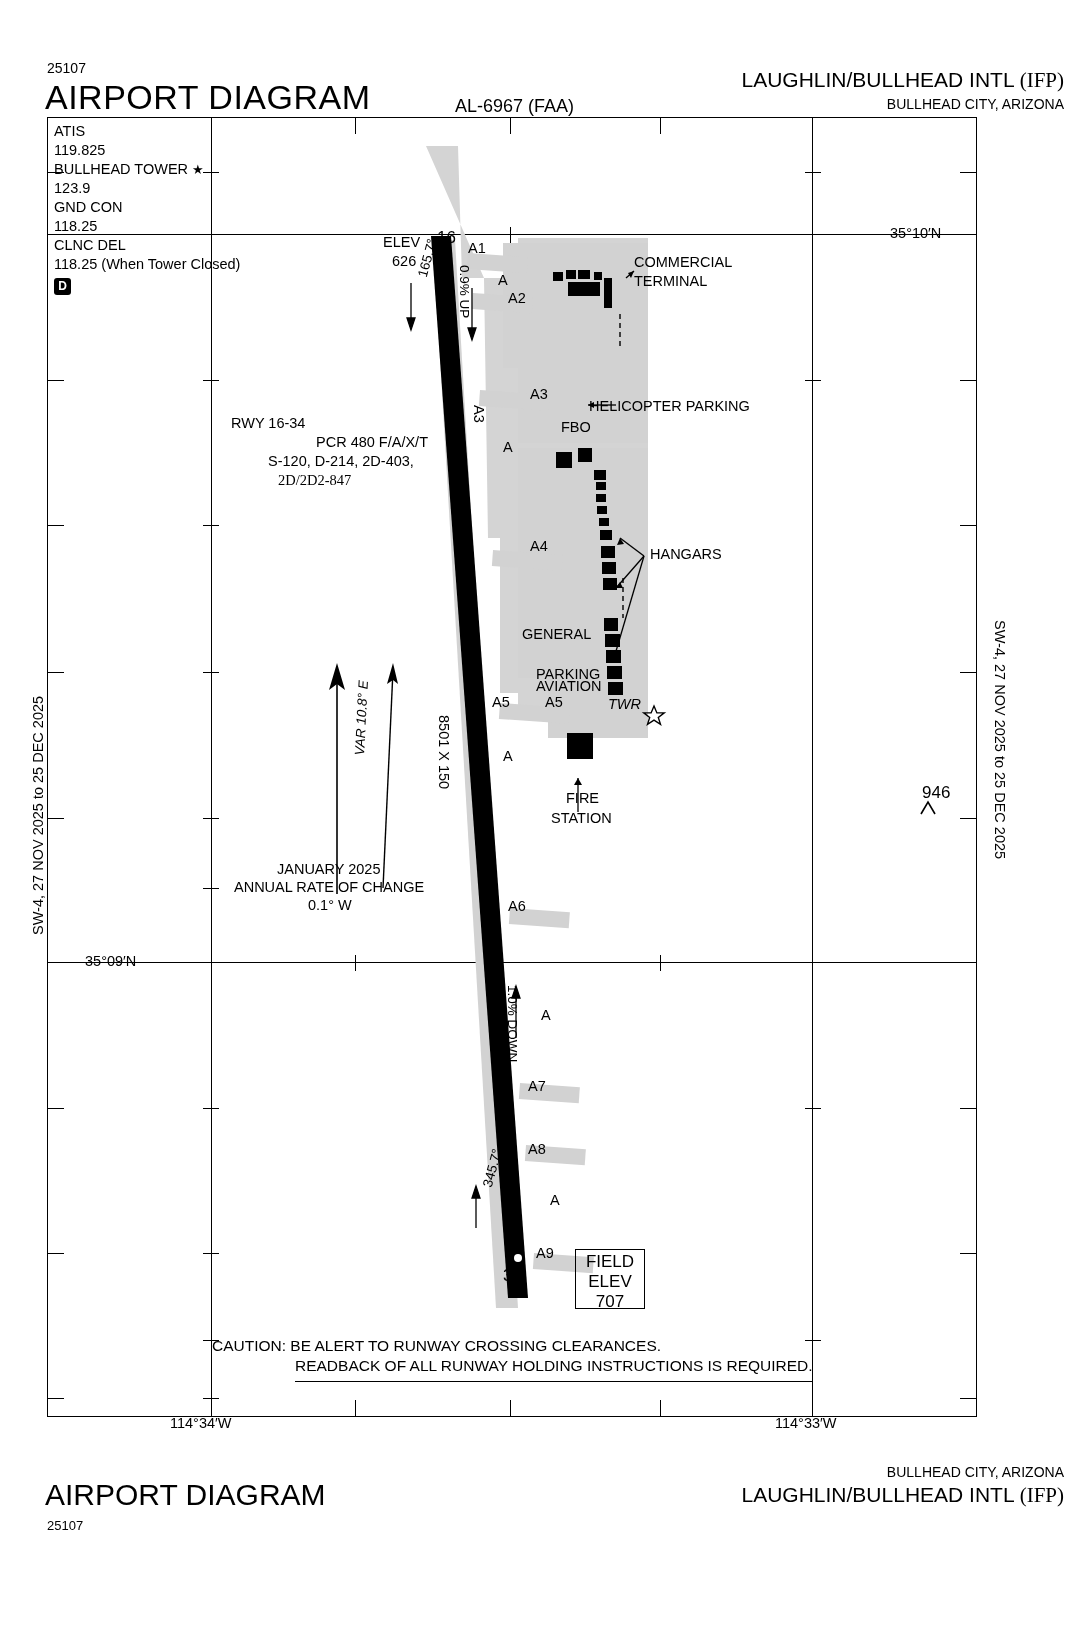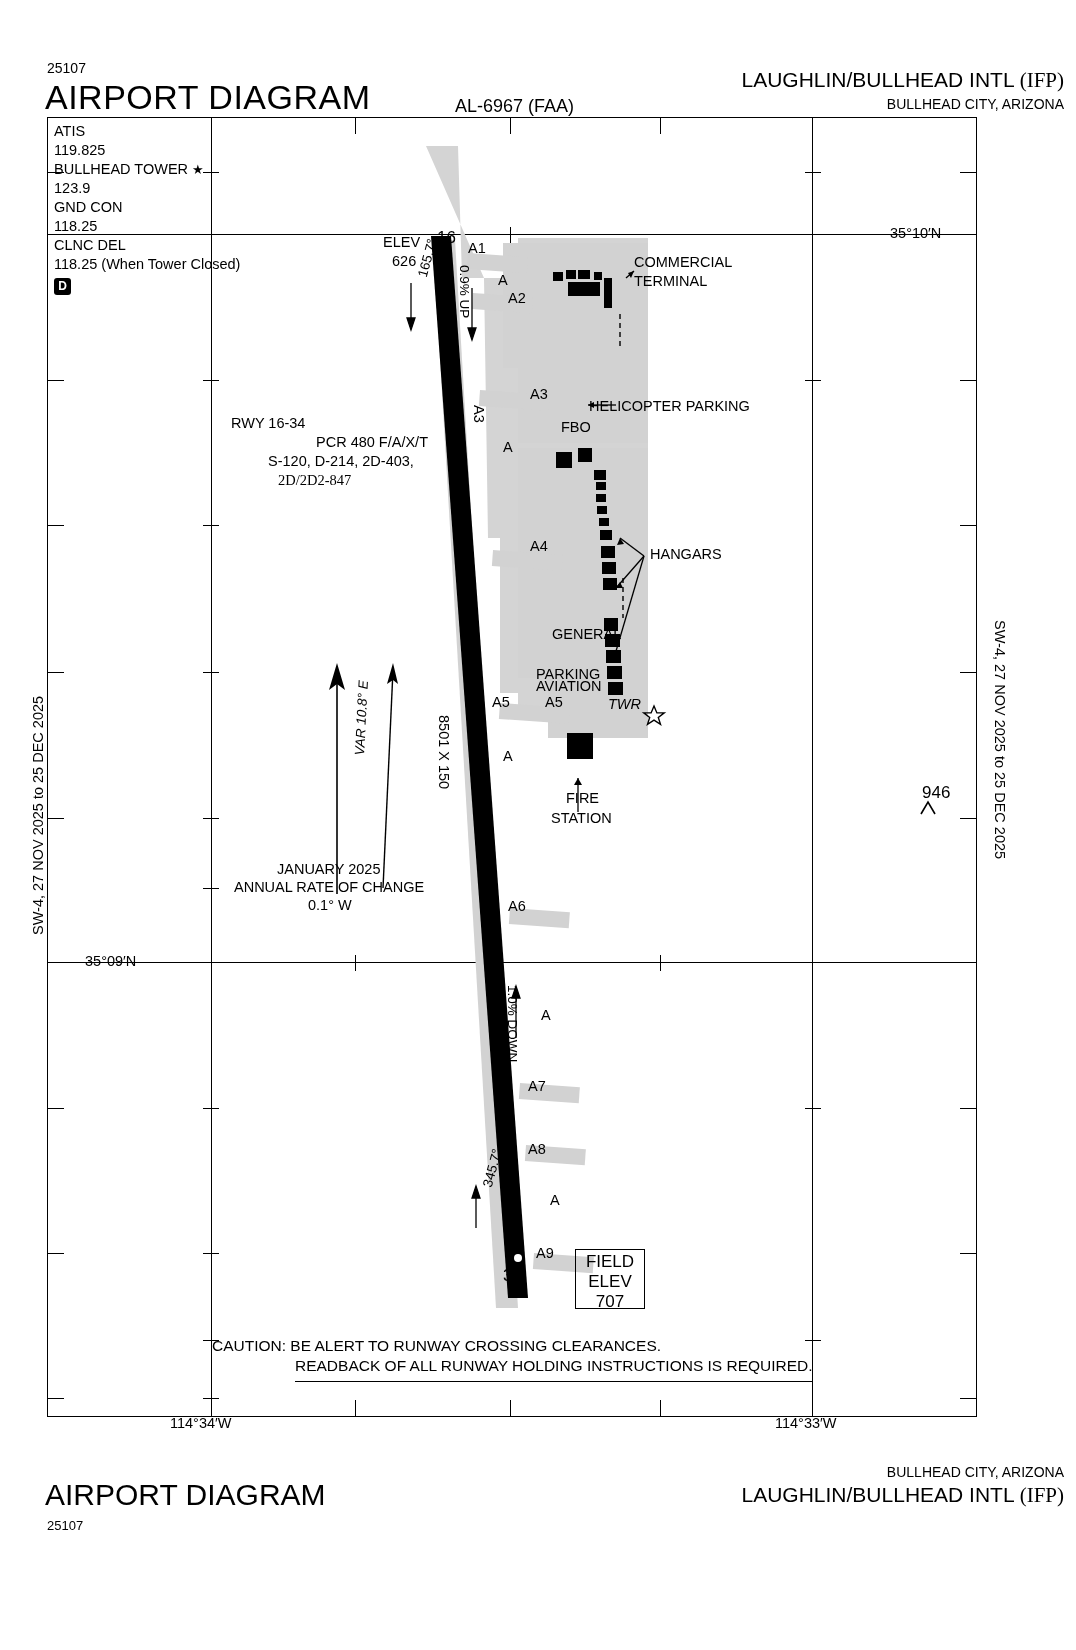--- a/index.html
+++ b/index.html
@@ -282,7 +282,7 @@
 <div class="txtlabel" style="left:589px;top:398px;">HELICOPTER PARKING</div>
 <div class="txtlabel" style="left:561px;top:419px;">FBO</div>
 <div class="txtlabel" style="left:650px;top:546px;">HANGARS</div>
-<div class="txtlabel" style="left:552px;top:626px;">GENERAL</div>
+<div class="txtlabel" style="left:522px;top:626px;">GENERAL</div>
 <div class="txtlabel" style="left:536px;top:678px;">AVIATION</div>
 <div class="txtlabel" style="left:536px;top:666px;text-align:right;">PARKING</div>
 <div class="txtlabel" style="left:608px;top:696px;font-style:italic;">TWR</div>

